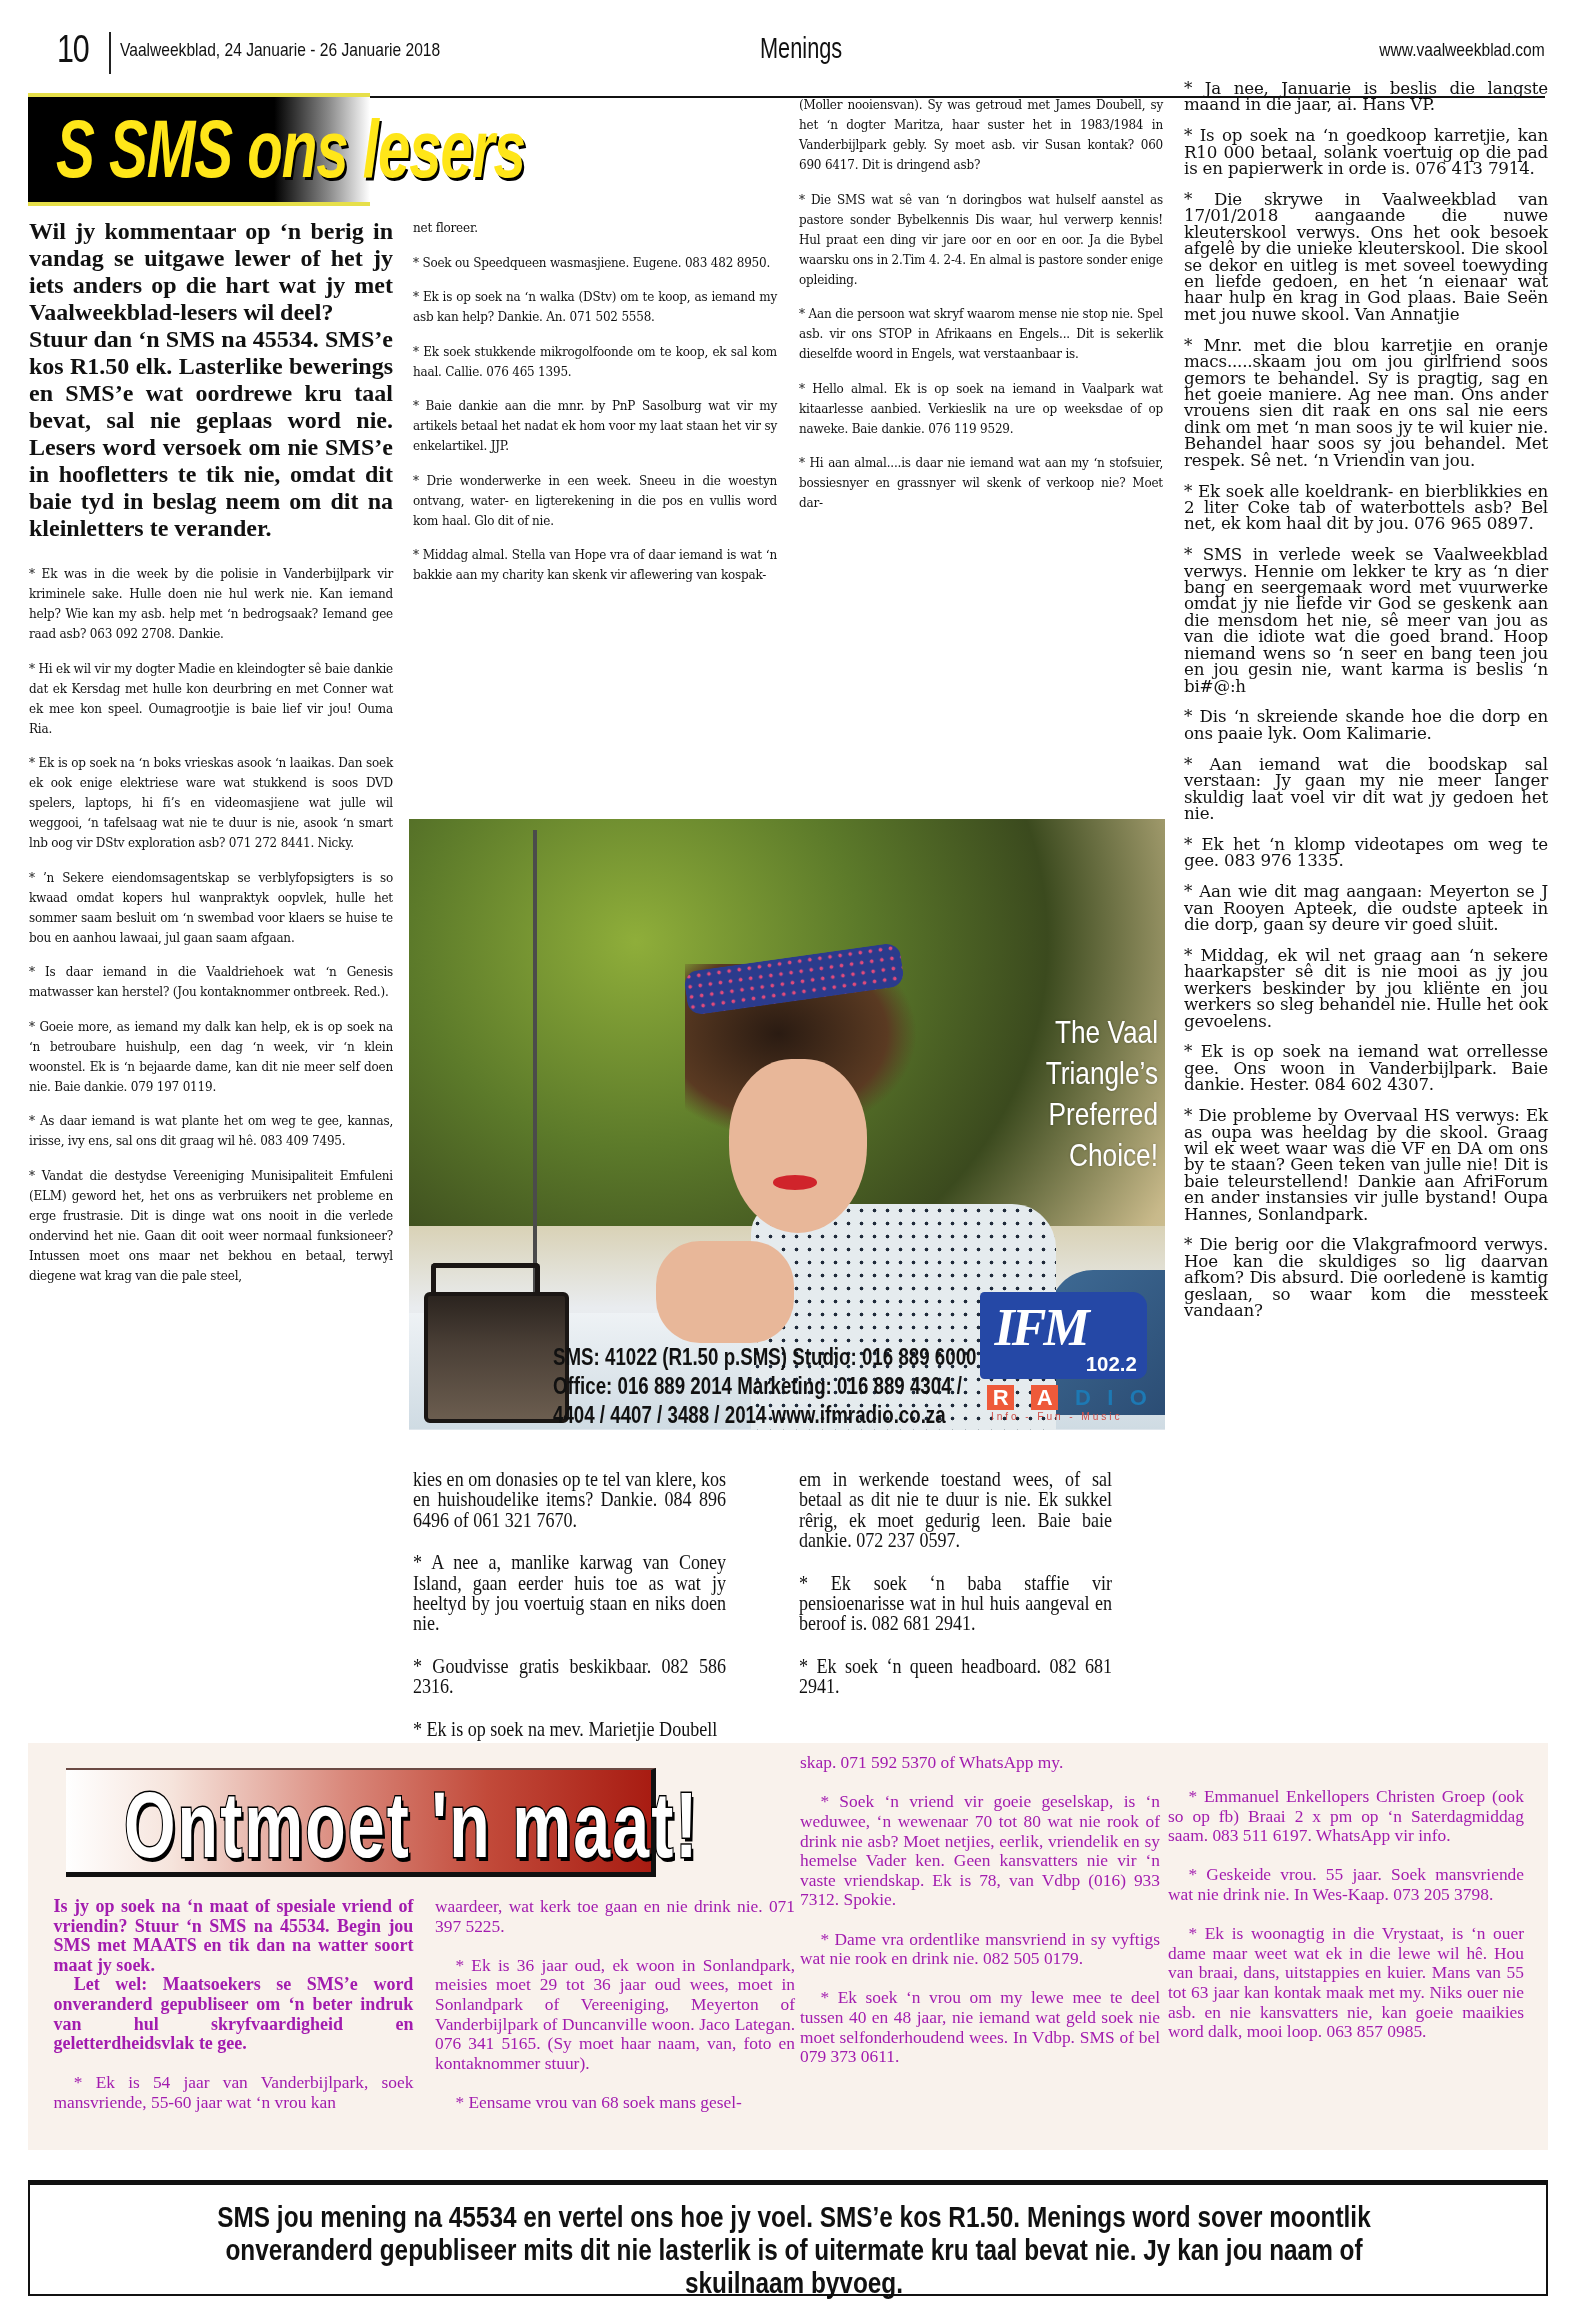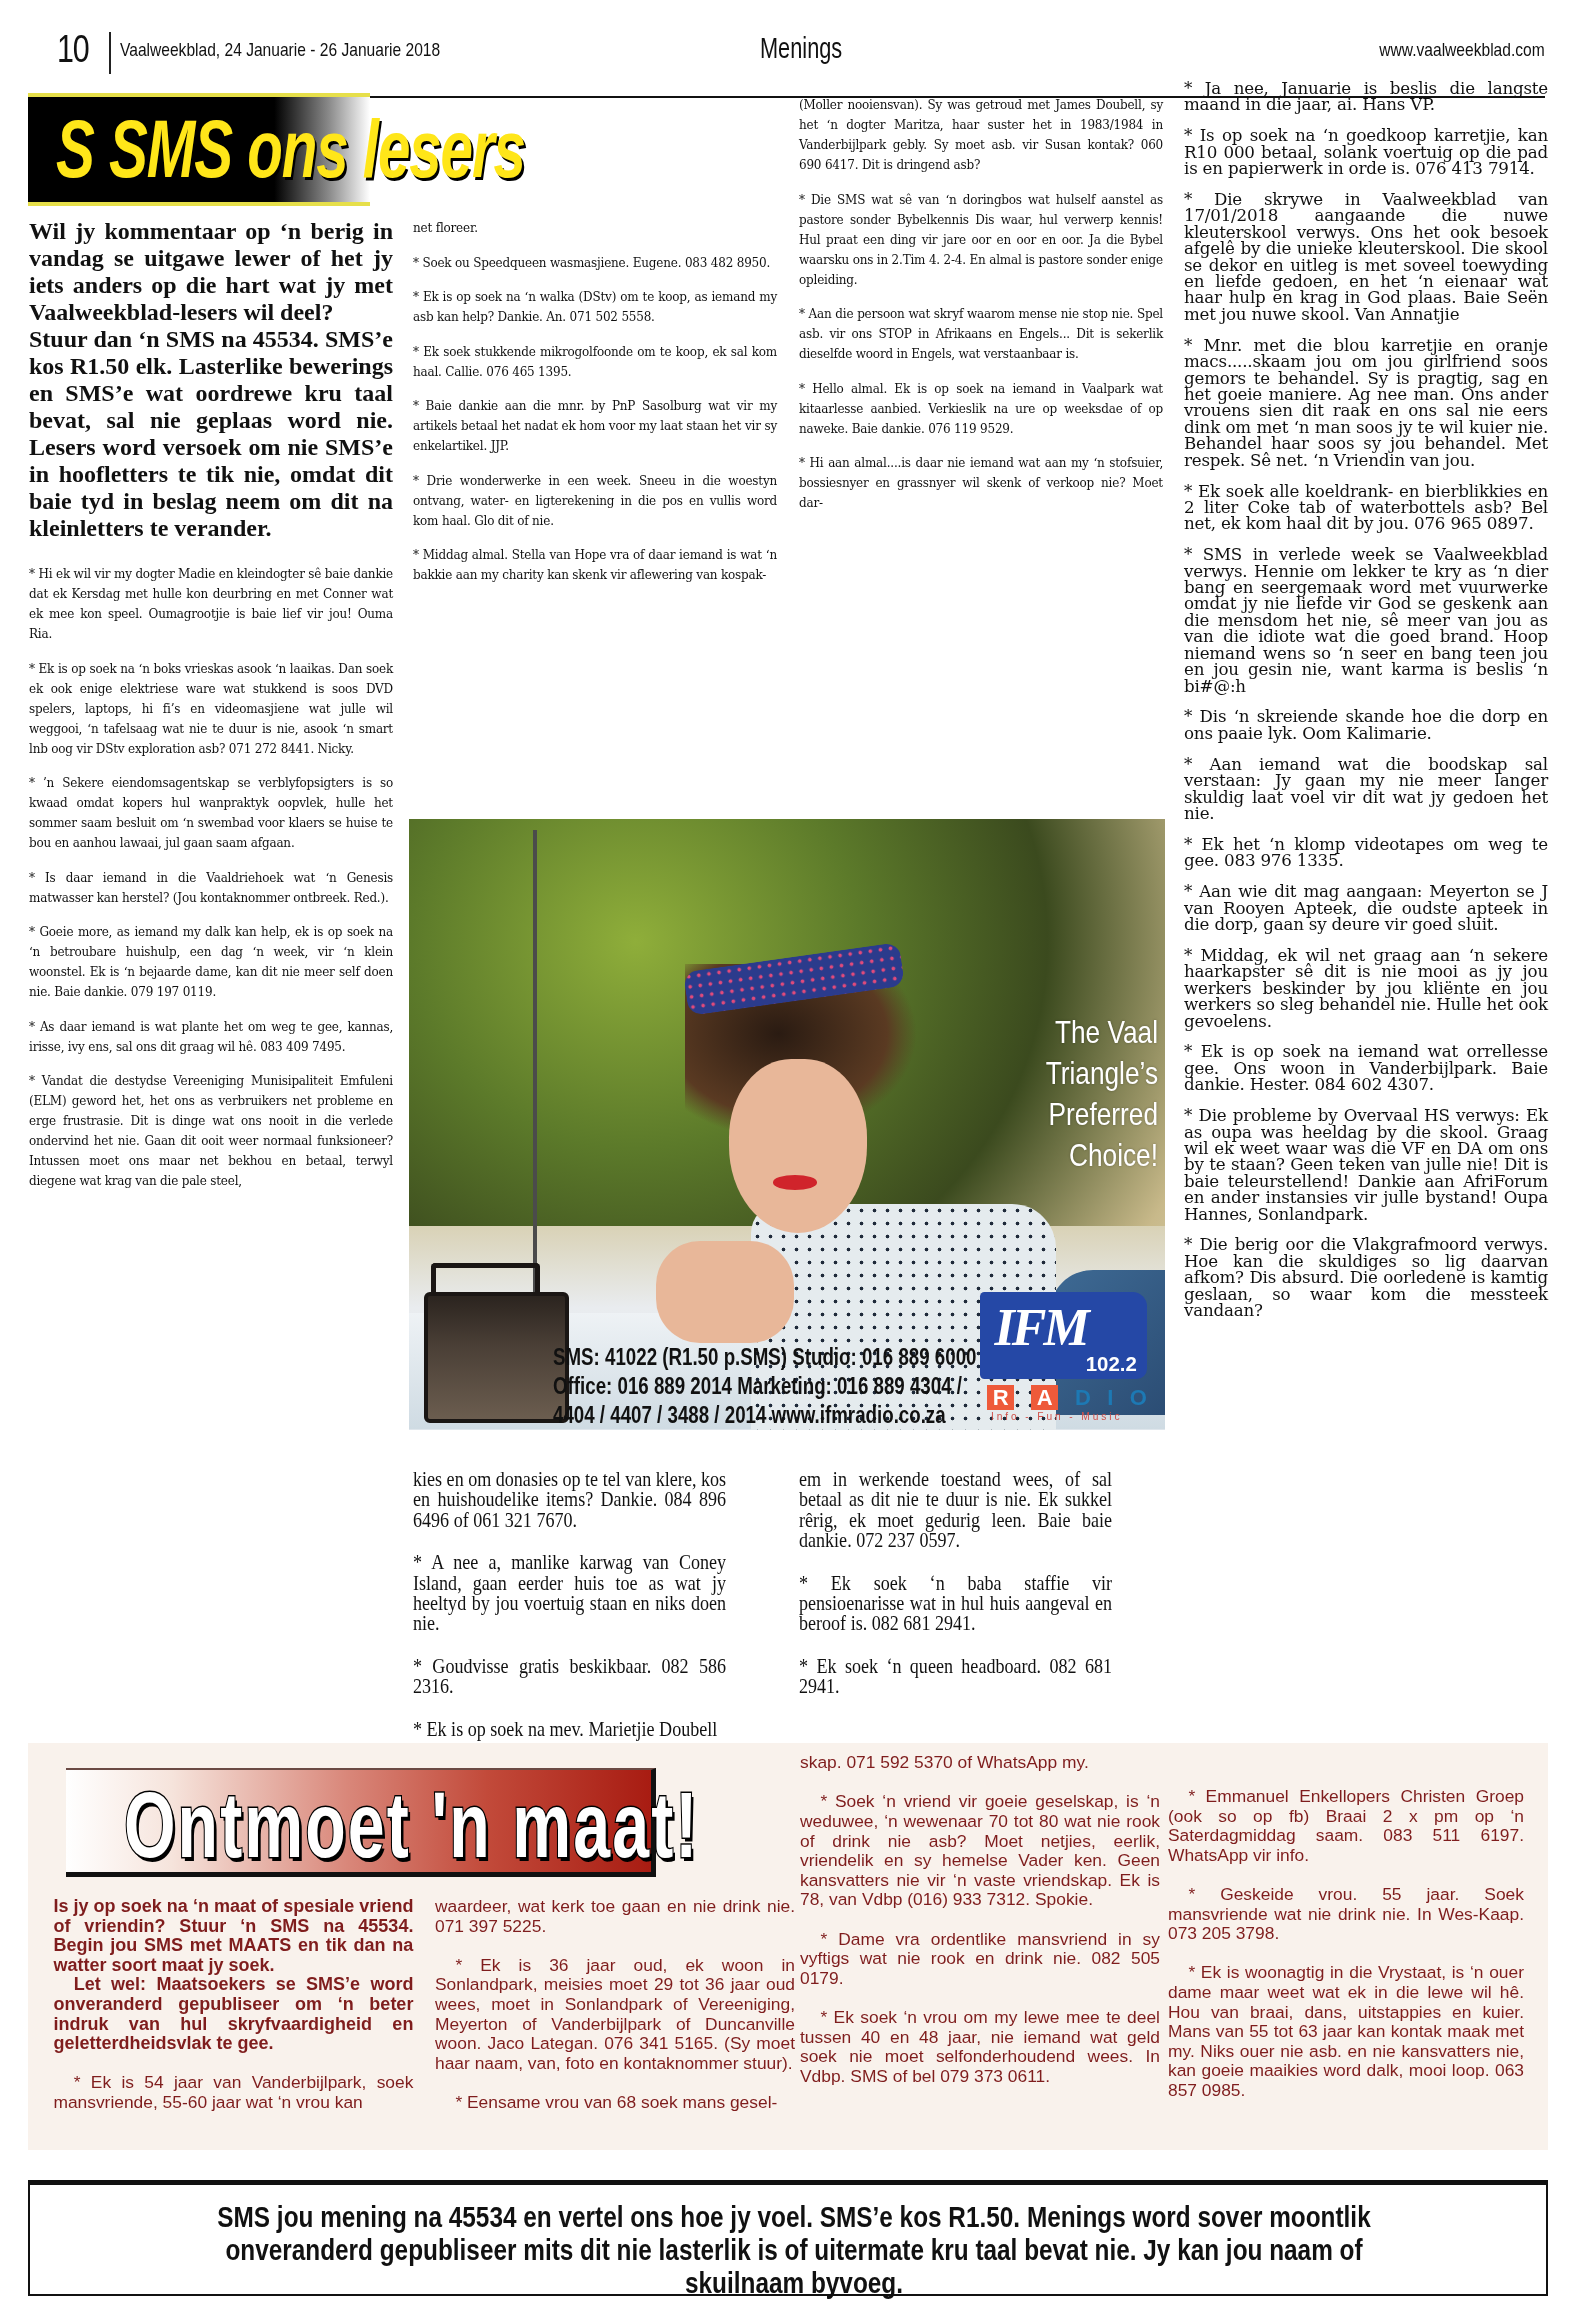--- a/index.html
+++ b/index.html
@@ -110,6 +110,7 @@
     <div>Stuur dan ‘n SMS na 45534. SMS’e kos R1.50 elk. Lasterlike bewerings en SMS’e wat oordrewe kru taal bevat, sal nie geplaas word nie. Lesers word versoek om nie SMS’e in hoofletters te tik nie, omdat dit baie tyd in beslag neem om dit na kleinletters te verander.</div>
   </div>
   <div class="body1">
+    <p>* Ek was in die week by die polisie in Vanderbijlpark vir kriminele sake. Hulle doen nie hul werk nie. Kan iemand help? Wie kan my asb. help met ‘n bedrogsaak? Iemand gee raad asb? 063 092 2708. Dankie.</p>
     <p>* Hi ek wil vir my dogter Madie en kleindogter sê baie dankie dat ek Kersdag met hulle kon deurbring en met Conner wat ek mee kon speel. Oumagrootjie is baie lief vir jou! Ouma Ria.</p>
     <p>* Ek is op soek na ‘n boks vrieskas asook ‘n laaikas. Dan soek ek ook enige elektriese ware wat stukkend is soos DVD spelers, laptops, hi fi’s en videomasjiene wat julle wil weggooi, ‘n tafelsaag wat nie te duur is nie, asook ‘n smart lnb oog vir DStv exploration asb? 071 272 8441. Nicky.</p>
     <p>* ’n Sekere eiendomsagentskap se verblyfopsigters is so kwaad omdat kopers hul wanpraktyk oopvlek, hulle het sommer saam besluit om ‘n swembad voor klaers se huise te bou en aanhou lawaai, jul gaan saam afgaan.</p>

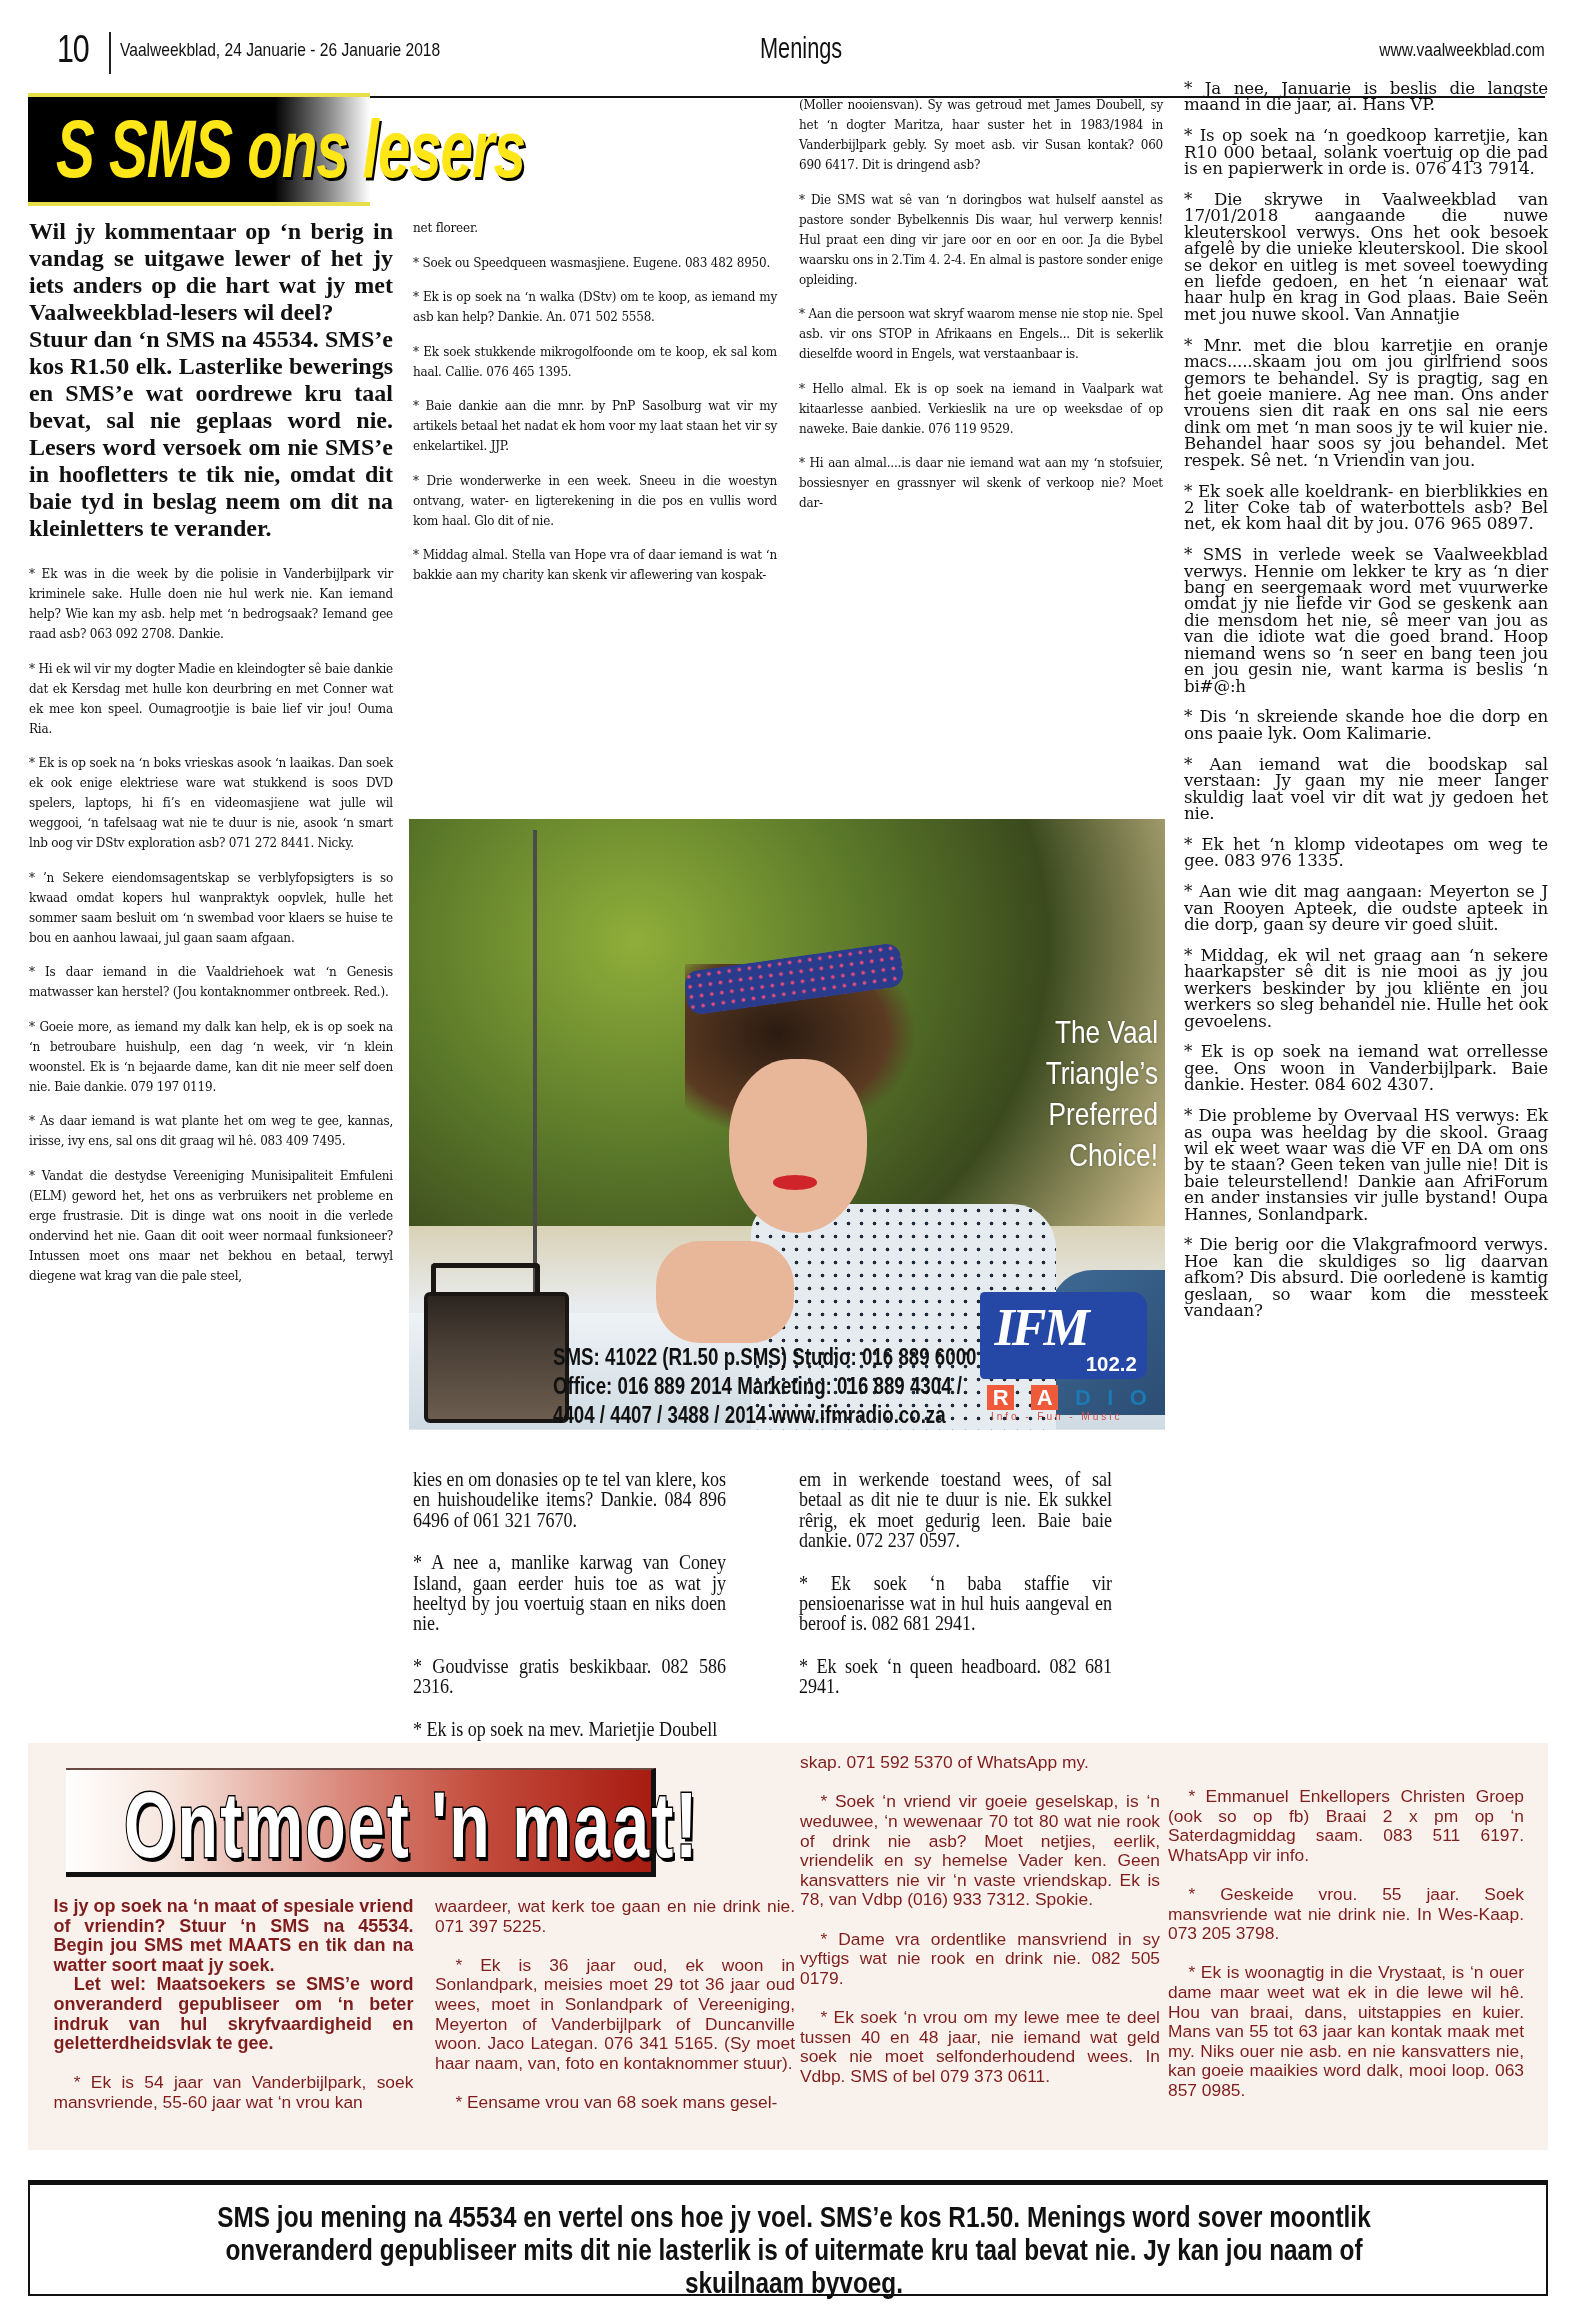--- a/index.html
+++ b/index.html
@@ -73,7 +73,7 @@
       border-right: 5.8px solid #111; border-bottom: 5.8px solid #111; border-top: 2.2px solid #6b4a44; }
   .maat-title { position: absolute; left: 58px; top: 5.8px; font-family: "Liberation Sans", sans-serif; font-weight: bold; font-size: 92px; line-height: 99px; color: #fff; letter-spacing: 2.9px; transform: scaleX(0.72); transform-origin: left; white-space: nowrap;
       -webkit-text-stroke: 2.9px #000; paint-order: stroke fill; text-shadow: 3.6px 3.6px 0 #000; }
-  .mcol { position: absolute; text-align: justify; font-family: Liberation Sans, sans-serif; font-size: 17.4px; line-height: 19.6px; color: #7f1d1d; }
+  .mcol { position: absolute; text-align: justify; font-family: Liberation Serif, serif; font-size: 17.4px; line-height: 19.6px; color: #a21caf; }
   .mcol p { margin-bottom: 19.6px; text-indent: 20.4px; }
   .mcol p.noindent { text-indent: 0; }
   .mcol .bold { font-weight: bold; font-size: 18px; }

